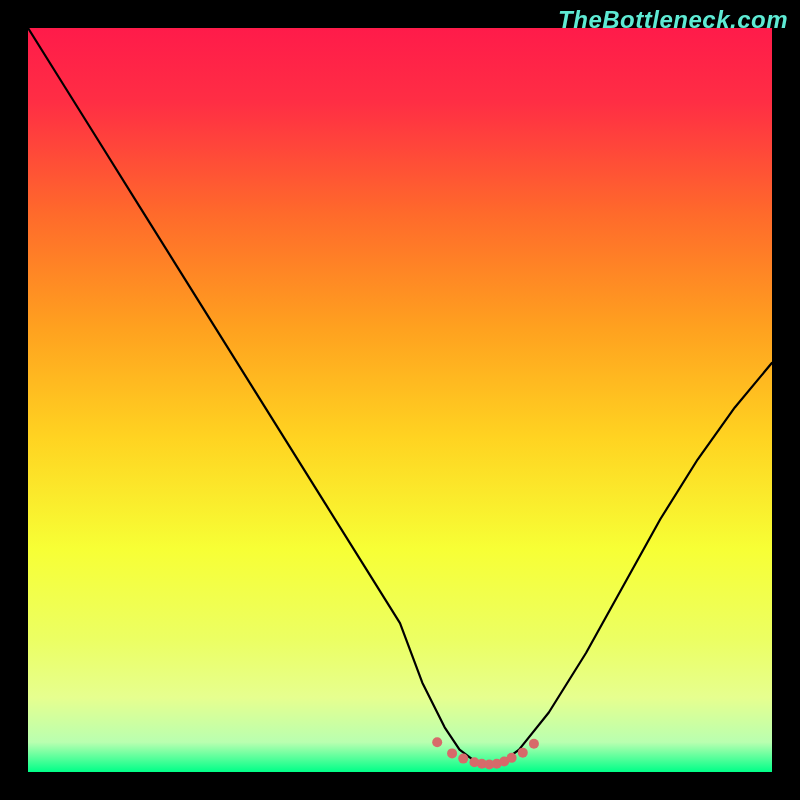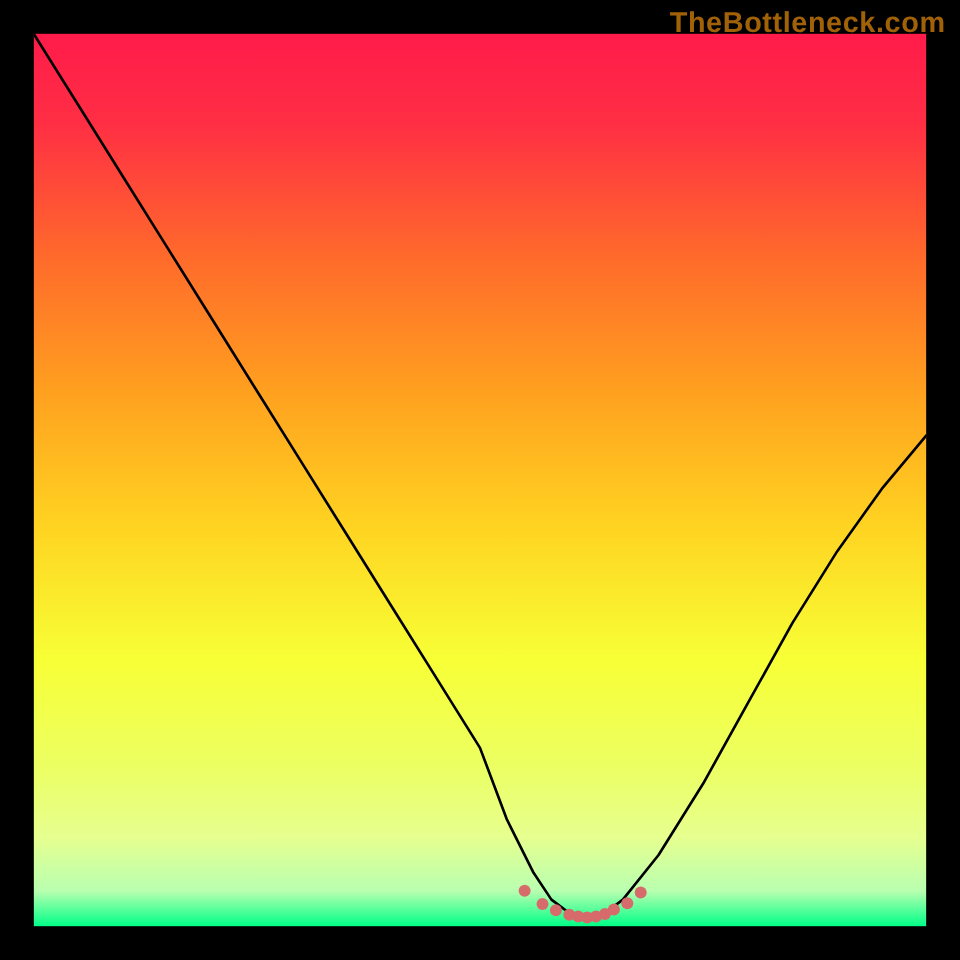--- a/index.html
+++ b/index.html
@@ -21,11 +21,12 @@
     position: absolute;
     top: 6px;
     right: 12px;
-    color: #a16207;
+    color: #5eead4;
     font-size: 24px;
     font-weight: 600;
     letter-spacing: 0.5px;
     z-index: 5;
+    font-style: italic;
   }
   .plot {
     position: absolute;

